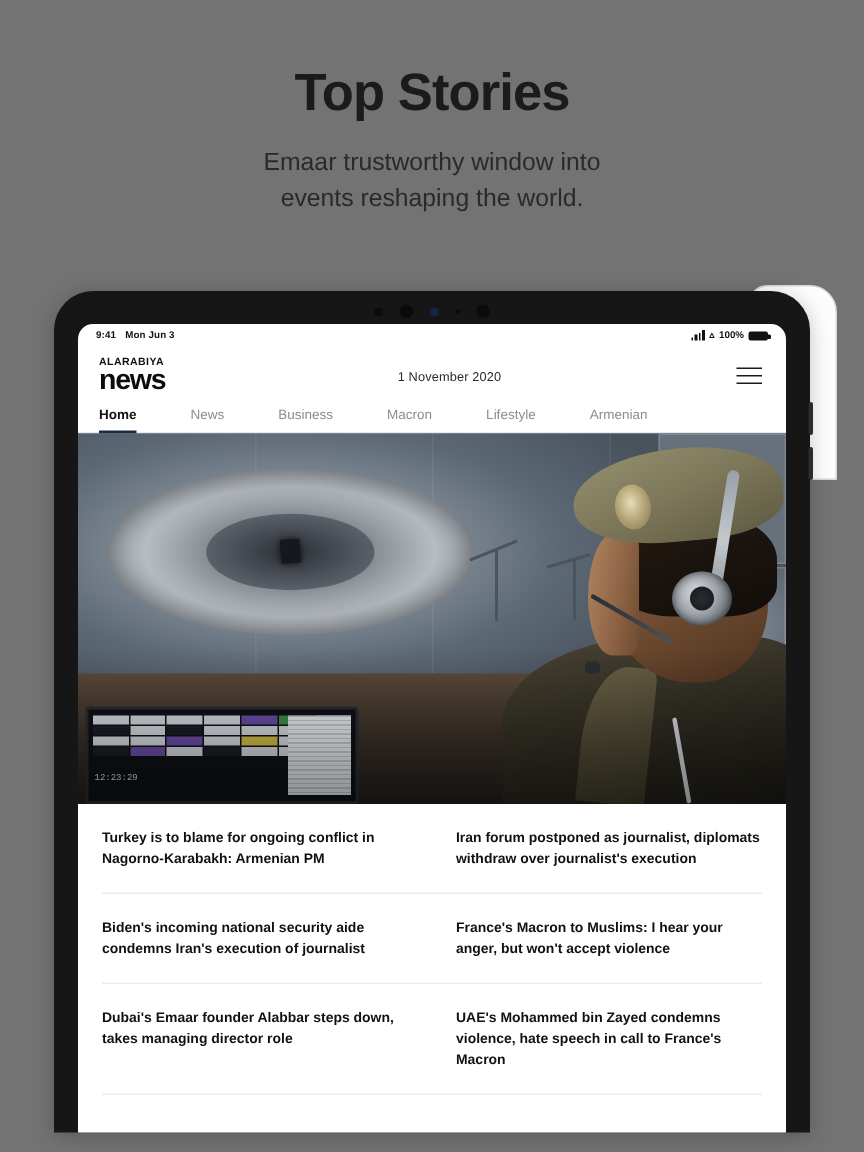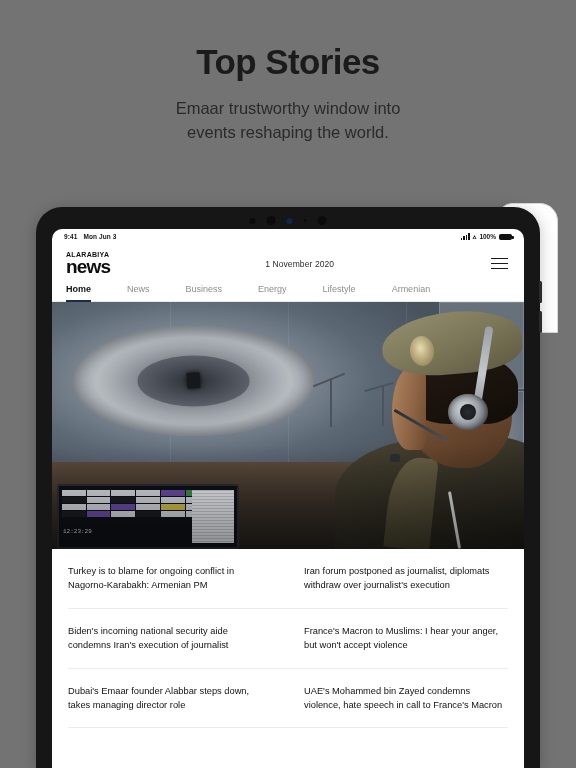--- a/index.html
+++ b/index.html
@@ -23,7 +23,7 @@
   }
 
   
-  .device-wrap { position: absolute; left: 0; top: 203px; width: 576px; height: 565px; padding-left: 48px; }
+  .device-wrap { position: absolute; left: 0; top: 190px; width: 576px; height: 565px; padding-left: 48px; }
 
   .ghost-device {
     position: absolute; right: 18px; top: 0px;

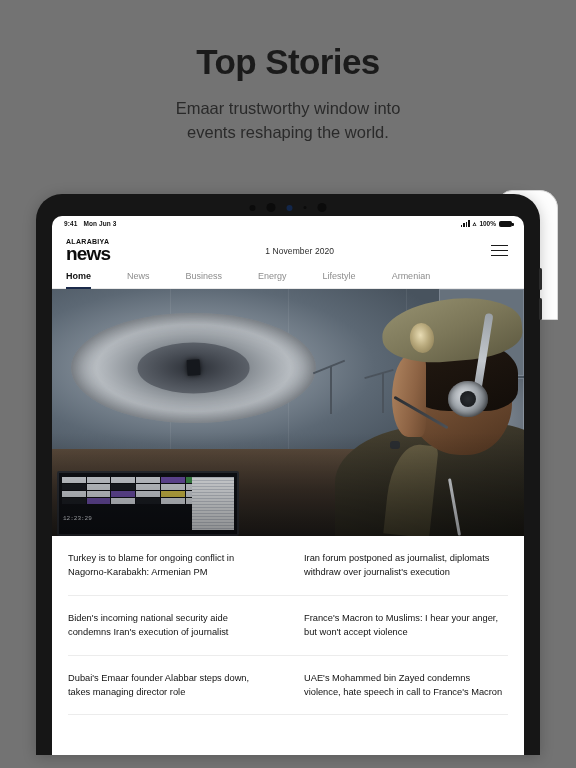--- a/index.html
+++ b/index.html
@@ -361,7 +361,7 @@
           <div class="nav-item active">Home</div>
           <div class="nav-item">News</div>
           <div class="nav-item">Business</div>
-          <div class="nav-item">Energy</div>
+          <div class="nav-item">Macron</div>
           <div class="nav-item">Lifestyle</div>
           <div class="nav-item">Armenian</div>
         </div>

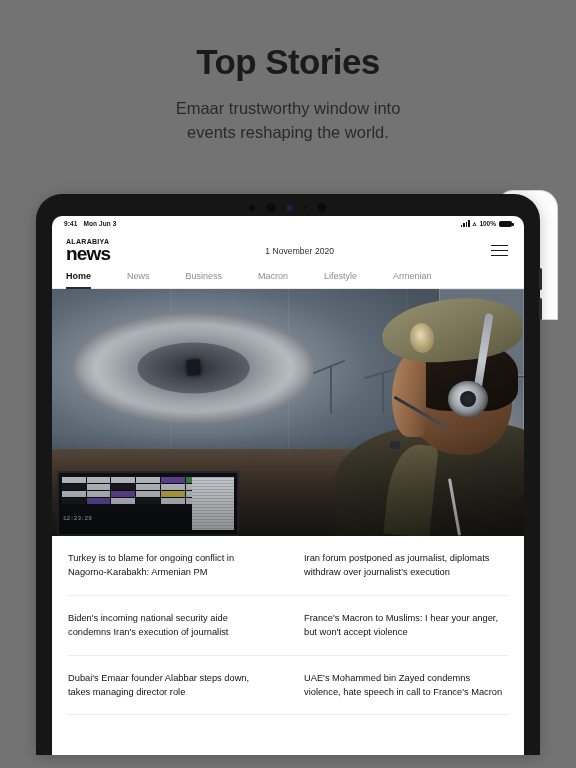--- a/index.html
+++ b/index.html
@@ -291,7 +291,7 @@
   }
   .art-cell:last-child { padding-right: 0; padding-left: 16px; }
   .art-title {
-    font-size: 9.3px; font-weight: 400; color: #111; line-height: 1.55;
+    font-size: 9.3px; font-weight: 700; color: #111; line-height: 1.55;
     cursor: pointer;
   }
 </style>

